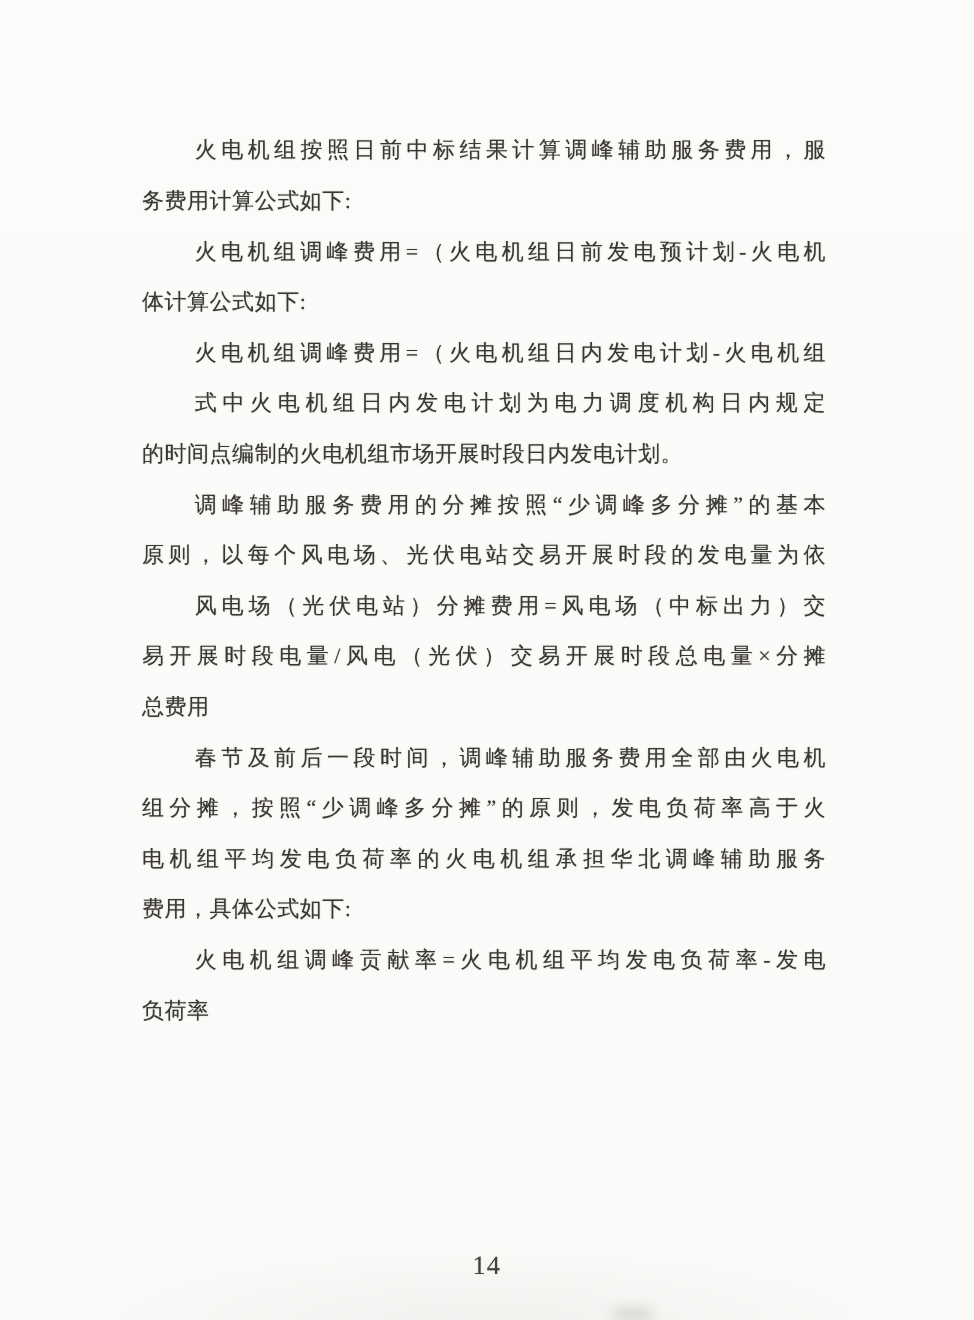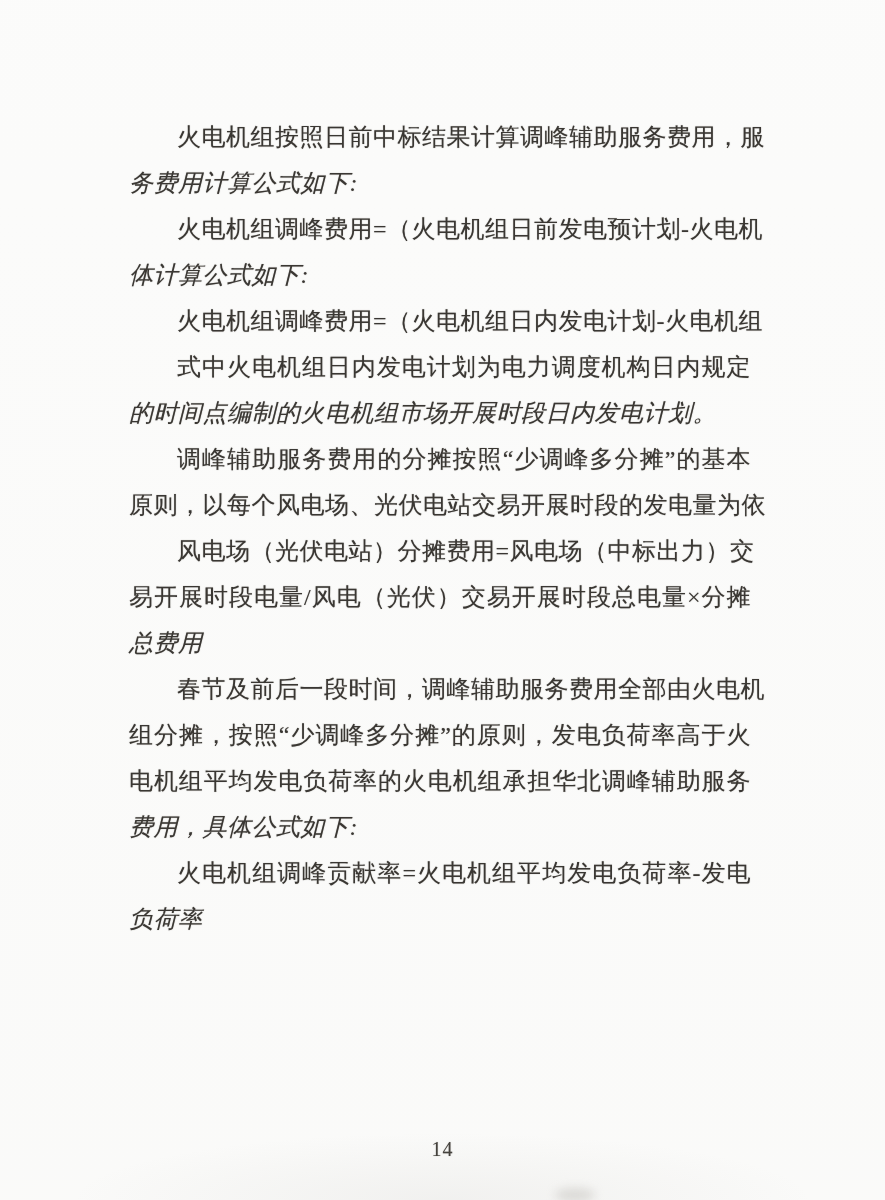--- a/index.html
+++ b/index.html
@@ -30,7 +30,7 @@
   .ln{
     height:46px;
     line-height:46px;
-    font-size:24px;
+    font-size:20px;
     letter-spacing:0.5px;
     color:var(--ink);
     white-space:nowrap;

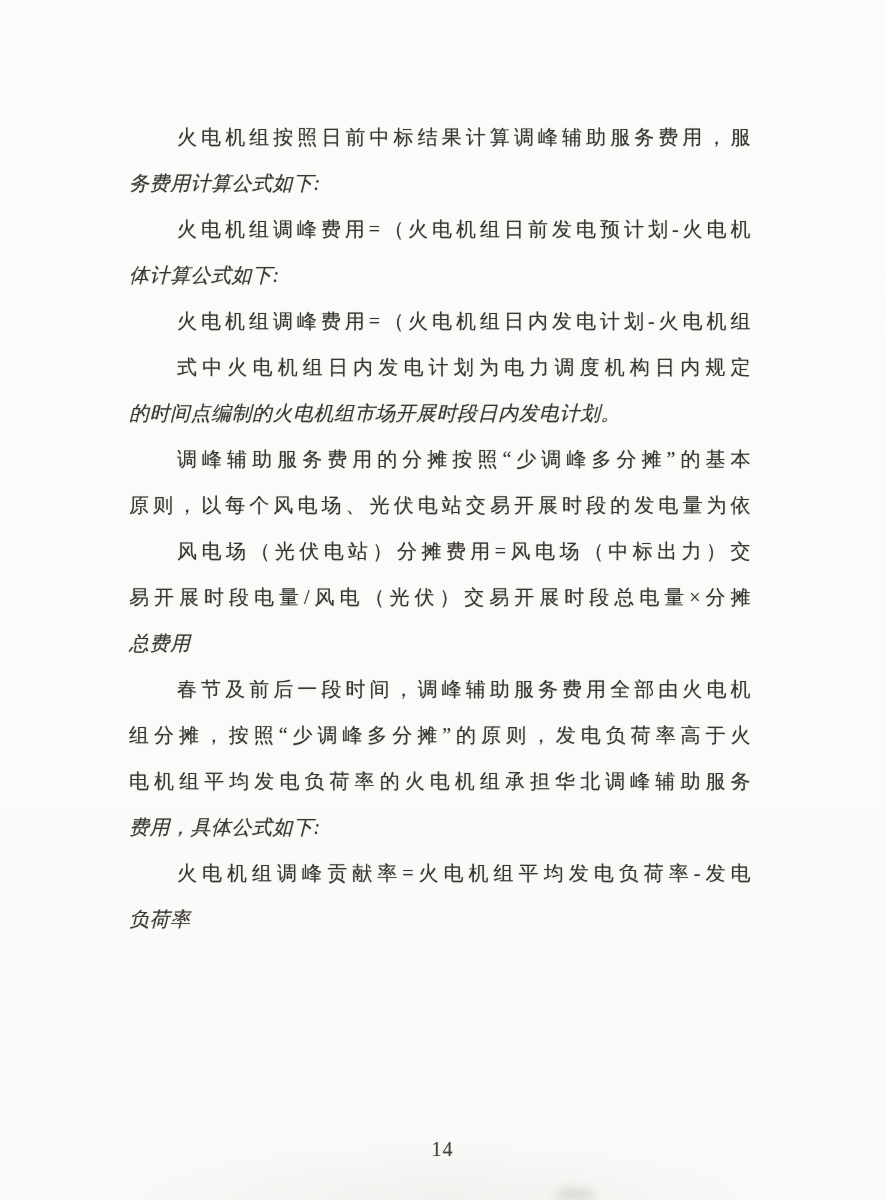--- a/index.html
+++ b/index.html
@@ -39,7 +39,7 @@
     text-shadow:0 0 1.1px rgba(90,85,78,0.55);
   }
   .ind{ text-indent:48px; }
-  .end{ text-align:left; text-align-last:left;font-style:italic; }
+  .end{ text-align:left; text-align-last:left; }
   .page-number{
     position:absolute;
     left:0; right:0;

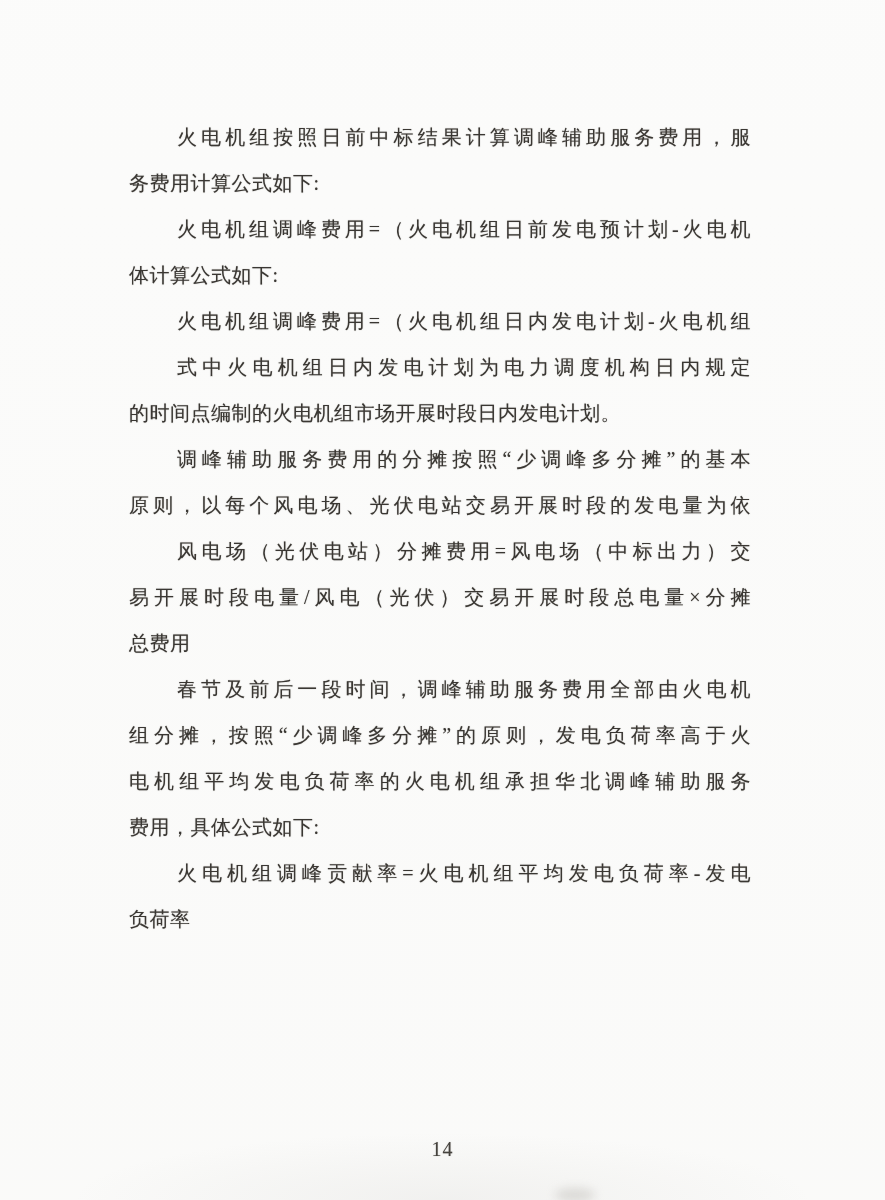--- a/index.html
+++ b/index.html
@@ -45,7 +45,7 @@
     left:0; right:0;
     top:1138px;
     text-align:center;
-    font-size:20px;
+    font-size:24px;
     letter-spacing:1px;
     color:#45423d;
     text-shadow:0 0 1px rgba(90,85,78,0.5);

